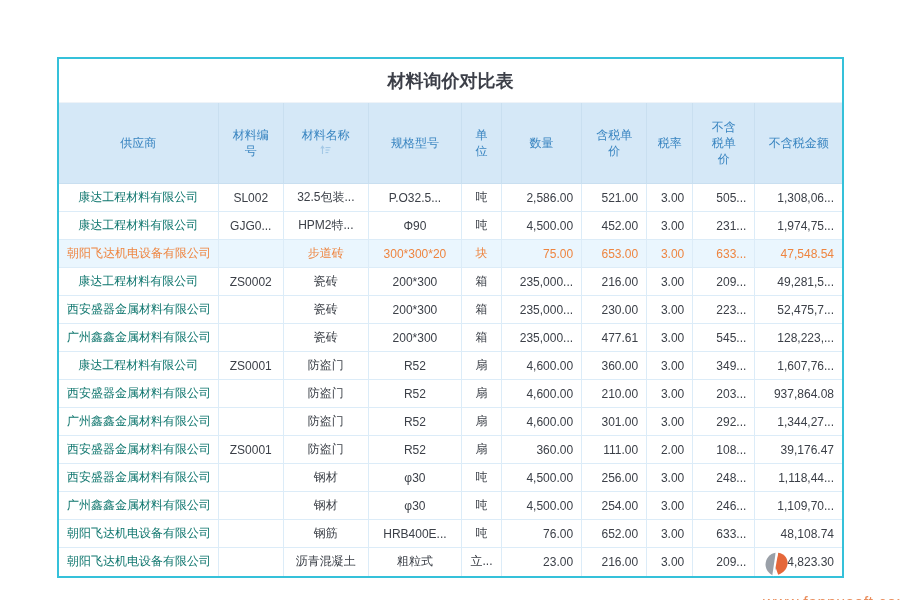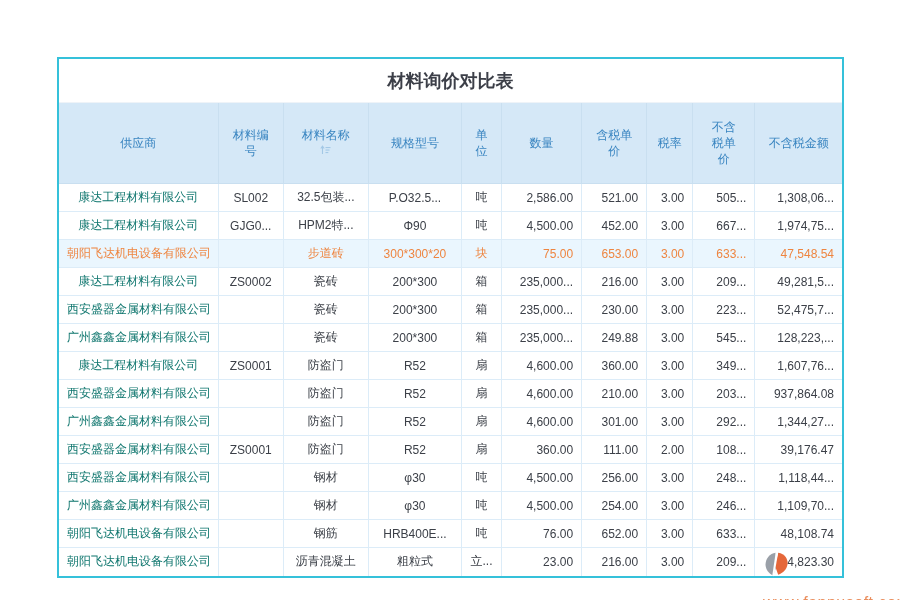--- a/index.html
+++ b/index.html
@@ -125,7 +125,7 @@
             <td class="num">4,500.00</td>
             <td class="num">452.00</td>
             <td class="num">3.00</td>
-            <td class="num">667...</td>
+            <td class="num">231...</td>
             <td class="num">1,974,75...</td>
           </tr>
           <tr class="highlight">

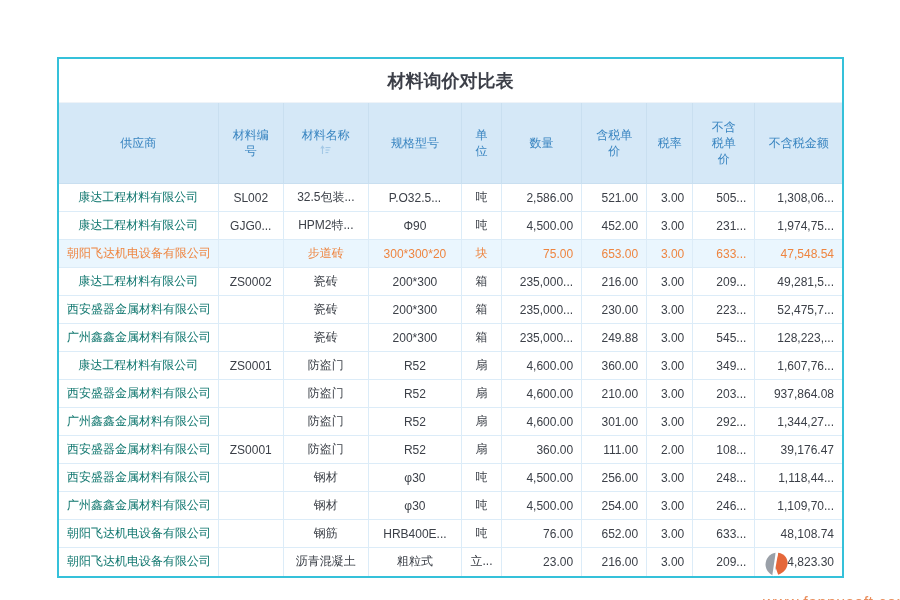--- a/index.html
+++ b/index.html
@@ -171,7 +171,7 @@
             <td>200*300</td>
             <td>箱</td>
             <td class="num">235,000...</td>
-            <td class="num">249.88</td>
+            <td class="num">477.61</td>
             <td class="num">3.00</td>
             <td class="num">545...</td>
             <td class="num">128,223,...</td>

